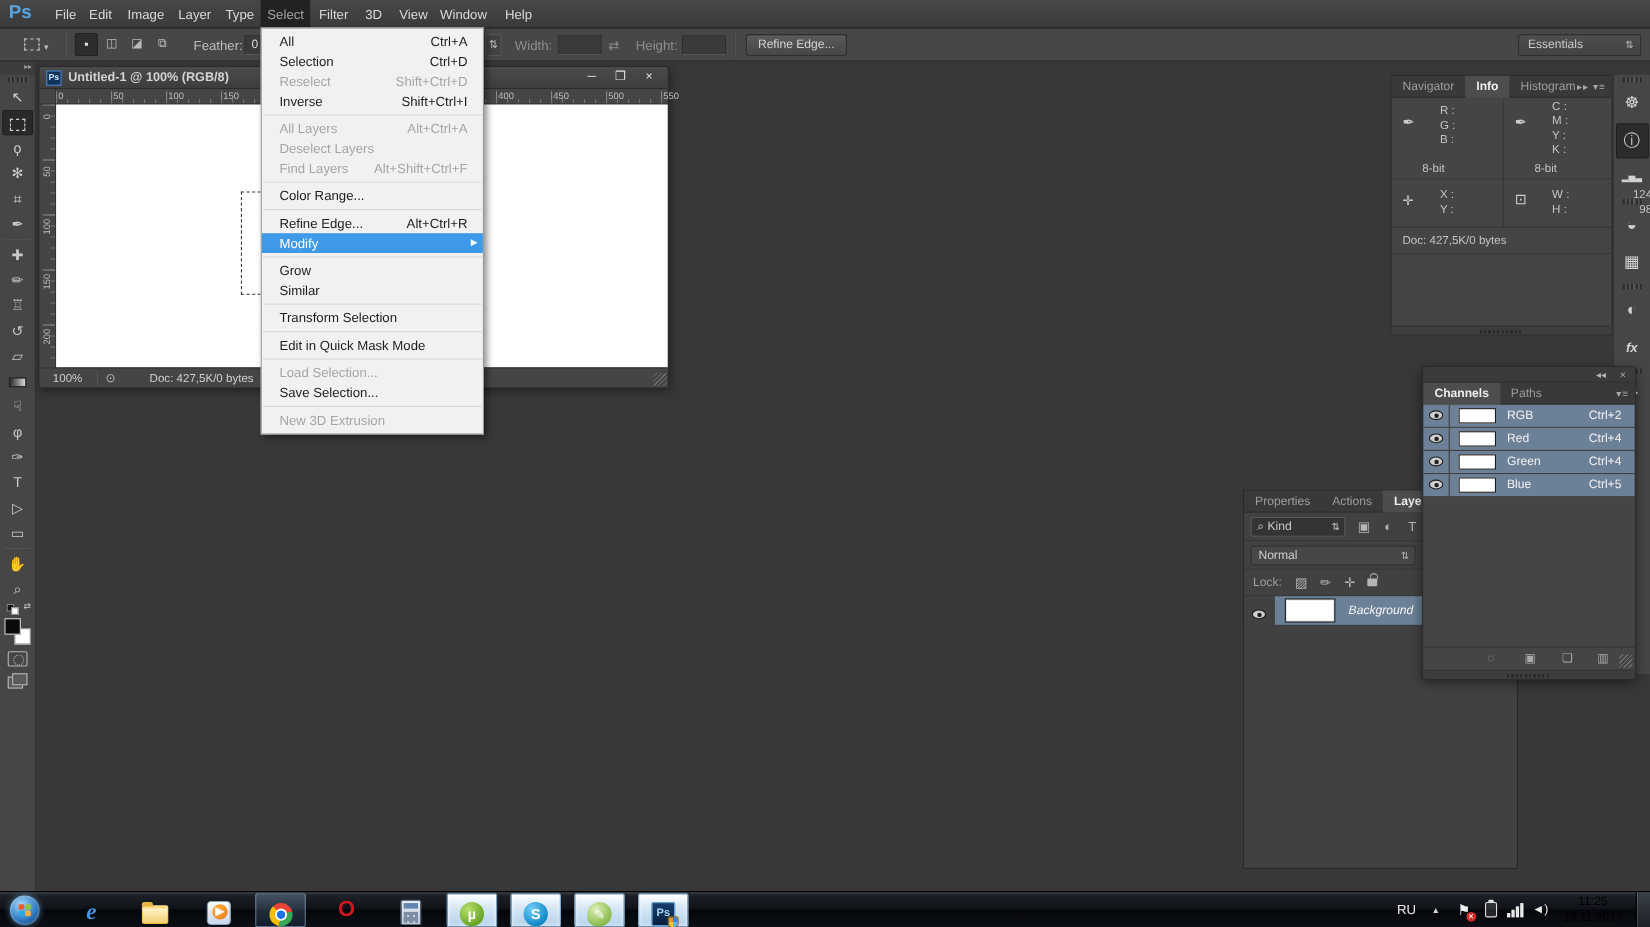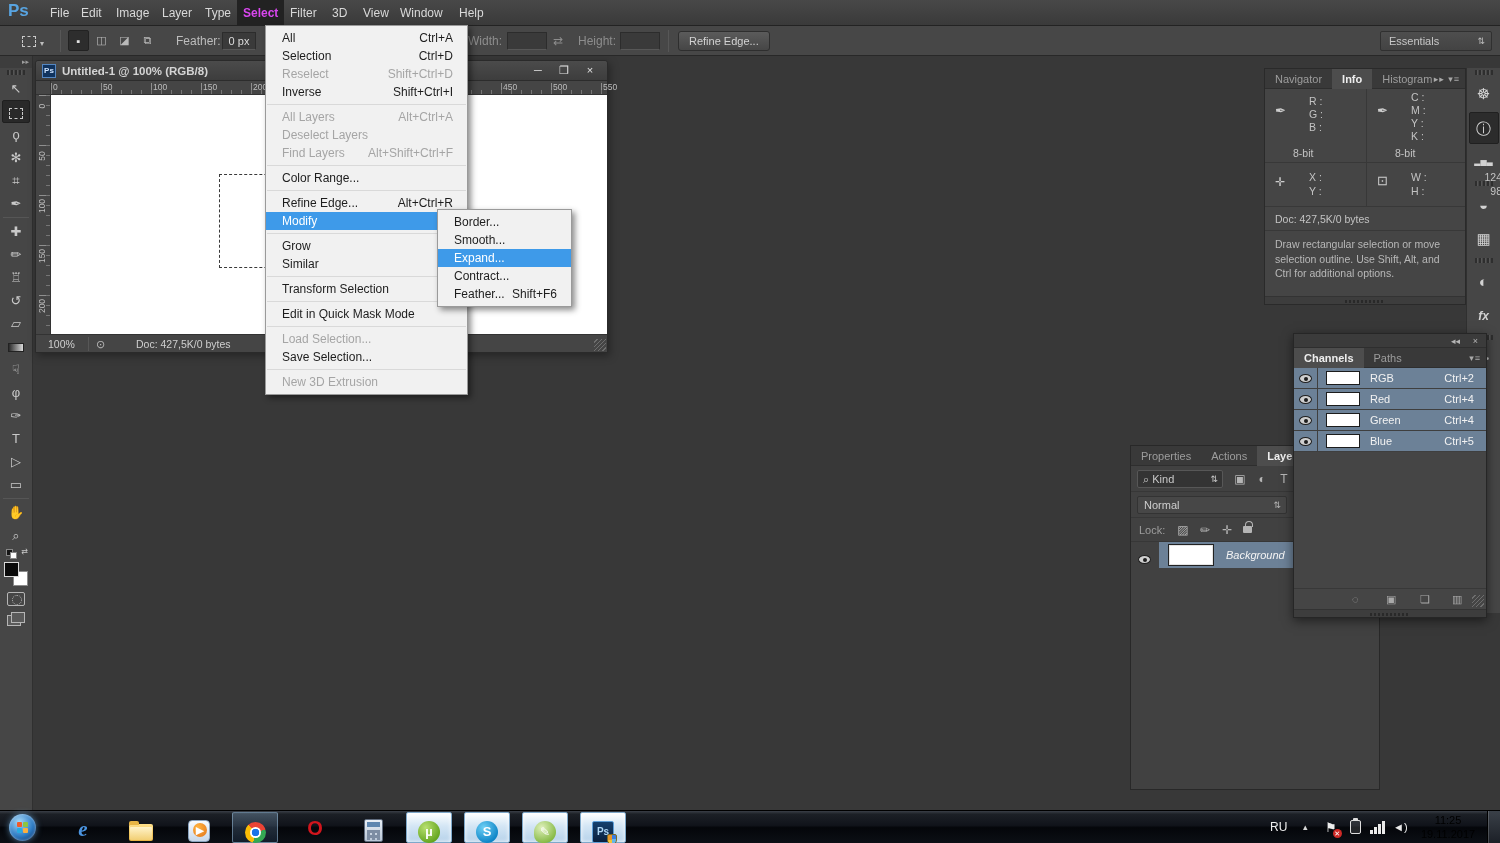--- a/index.html
+++ b/index.html
@@ -12,7 +12,7 @@
     background:linear-gradient(#484848,#3a3a3a);border-bottom:1px solid #232323;z-index:40;}
   .logo{position:absolute;left:8px;top:1px;font-size:17px;font-weight:bold;color:#58a4e1;letter-spacing:0;}
   .mi{position:absolute;top:0;height:26px;line-height:26px;padding:0 6px;font-size:12px;color:#d9d9d9;cursor:default;}
-  .mi.sel{background:#222222;color:#d946ef;font-weight:bold;}
+  .mi.sel{background:#222222;color:#a3a3a3;}
 
   
   #optionsbar{position:absolute;left:0;top:26px;width:1500px;height:30px;

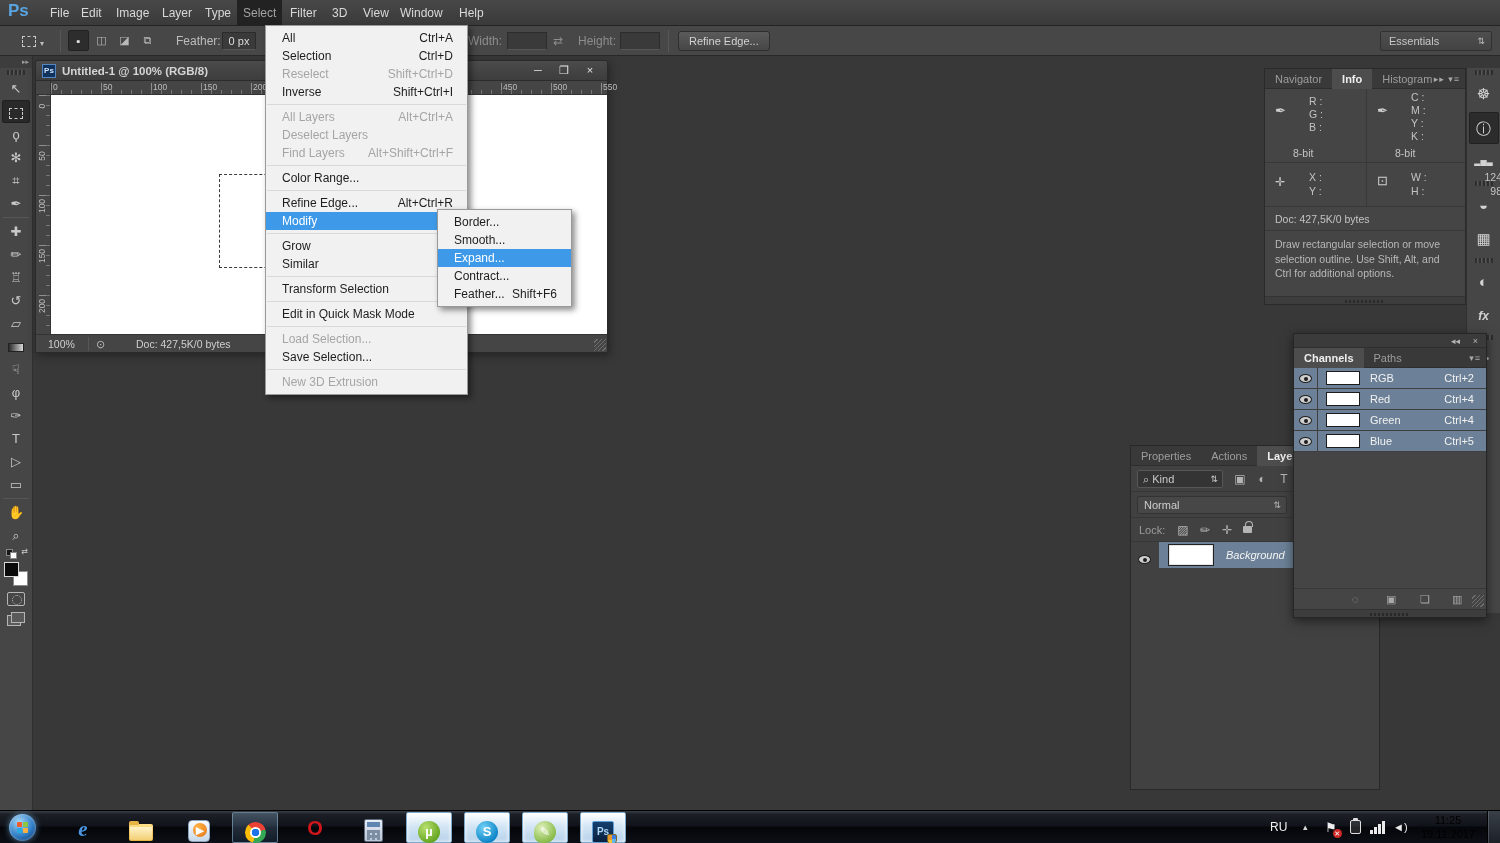--- a/index.html
+++ b/index.html
@@ -92,7 +92,7 @@
   
   .menu{position:absolute;background:#f1f1f1;border:1px solid #9a9a9a;box-shadow:3px 3px 6px rgba(0,0,0,.45);
     padding:3px 0;z-index:60;}
-  #selectmenu{left:237px;top:25px;width:203px;margin-left:28px;}
+  #selectmenu{left:237px;top:25px;width:203px;}
   #modmenu{left:437px;top:209px;width:135px;z-index:65;}
   .mrow{position:relative;height:18px;line-height:18px;font-size:12px;color:#1d1d1d;padding-left:16px;}
   .mrow .ms{position:absolute;right:14px;top:0;text-align:right;}

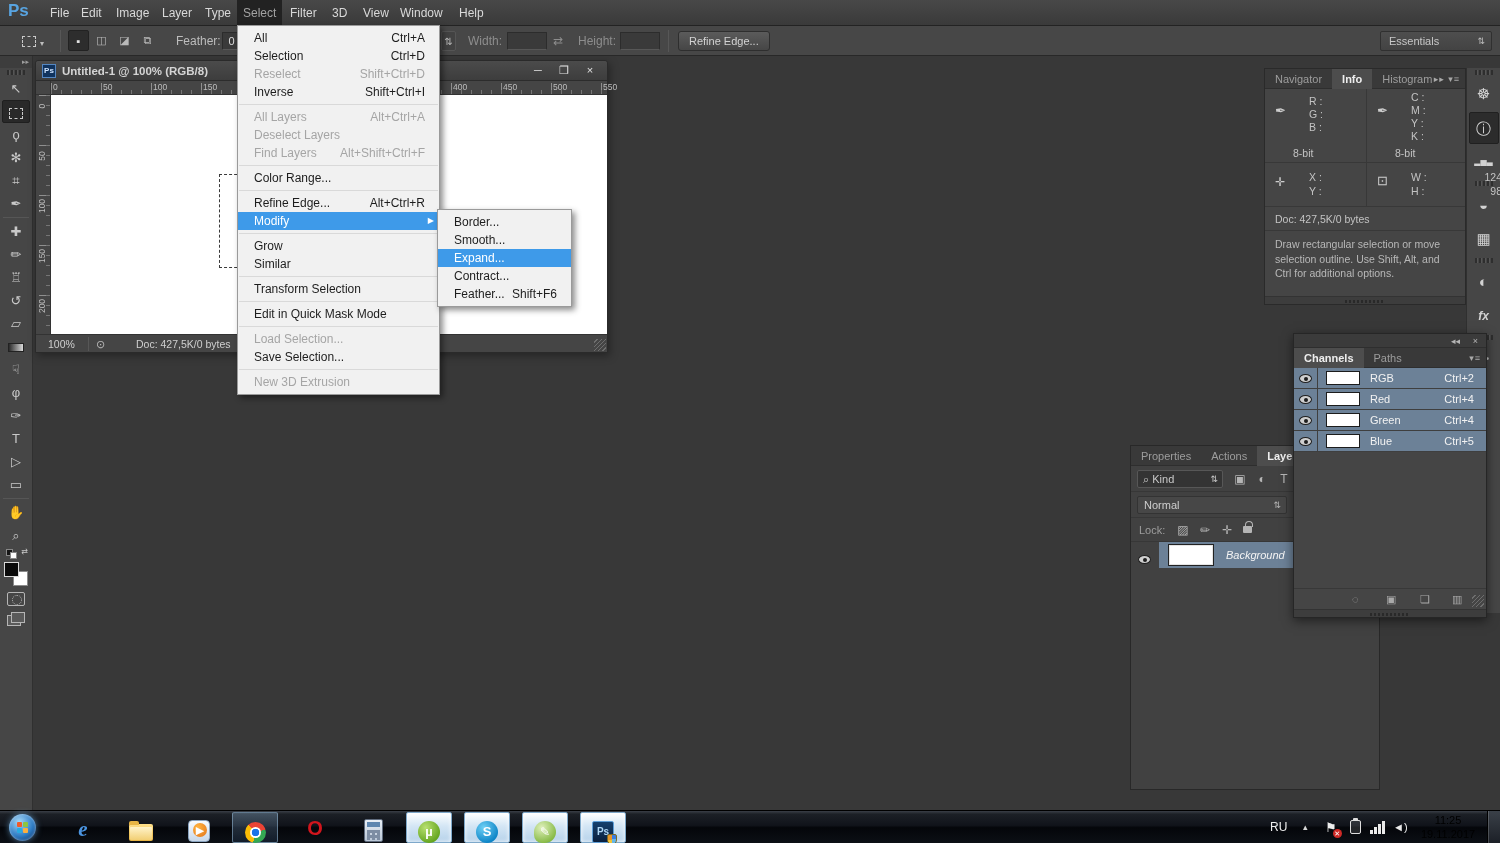--- a/index.html
+++ b/index.html
@@ -388,13 +388,6 @@
     <div class="mrow dis"><span>New 3D Extrusion</span></div>
   </div>
 
-  <div id="modmenu" class="menu">
-    <div class="mrow"><span>Border...</span></div>
-    <div class="mrow"><span>Smooth...</span></div>
-    <div class="mrow hl"><span>Expand...</span></div>
-    <div class="mrow"><span>Contract...</span></div>
-    <div class="mrow"><span>Feather...</span><span class="ms">Shift+F6</span></div>
-  </div>
 
   <div id="infopanel">
     <div class="ptabbar">

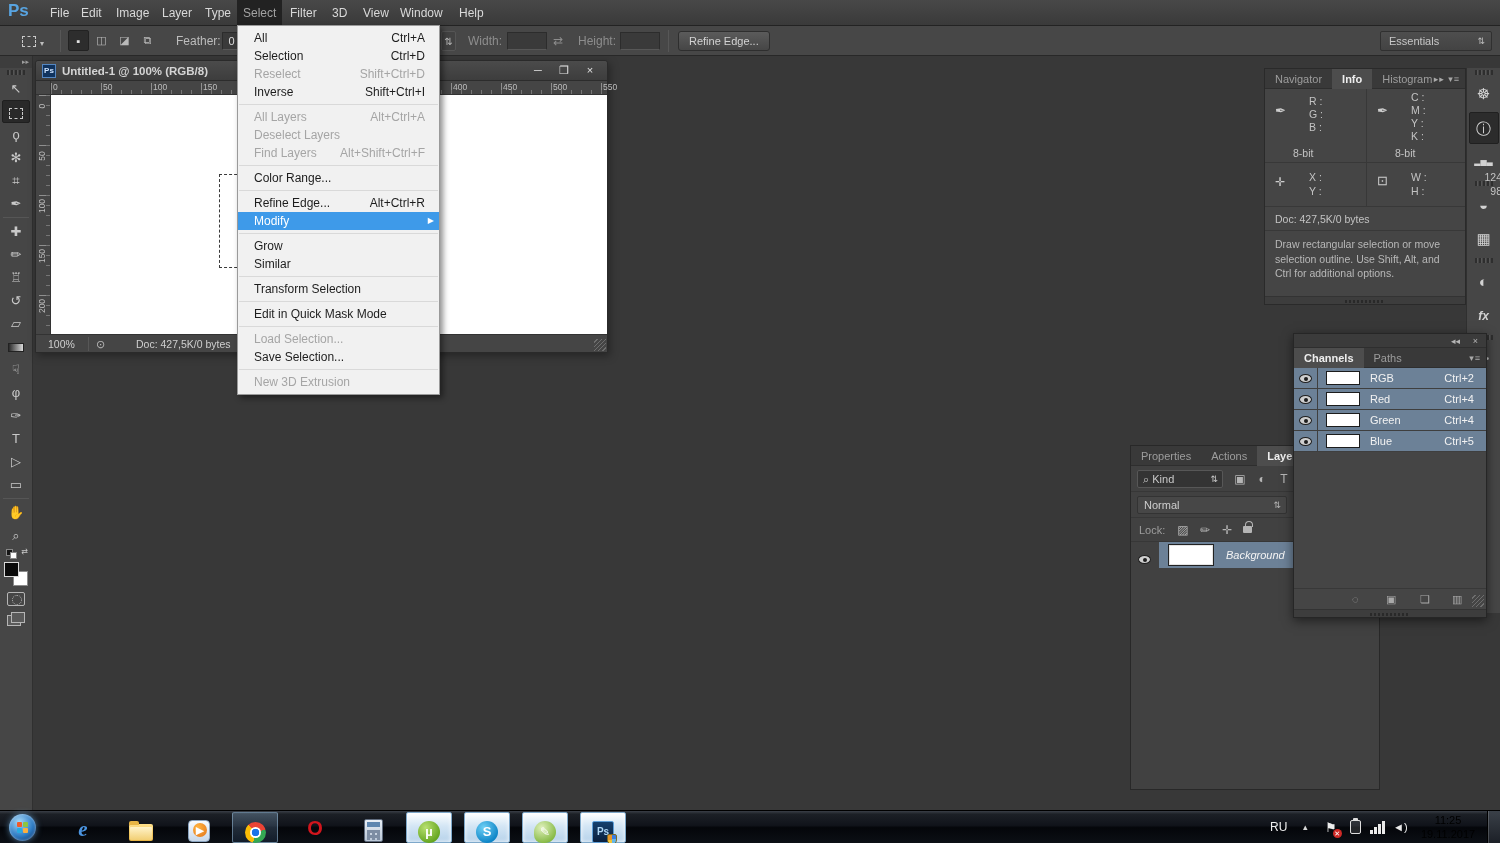--- a/index.html
+++ b/index.html
@@ -437,7 +437,6 @@
         </div>
       </div>
       <div class="inforow3">Doc: 427,5K/0 bytes</div>
-      <div class="infotip">Draw rectangular selection or move selection outline.  Use Shift, Alt, and Ctrl for additional options.</div>
     </div>
     <div class="pgrip"></div>
   </div>

